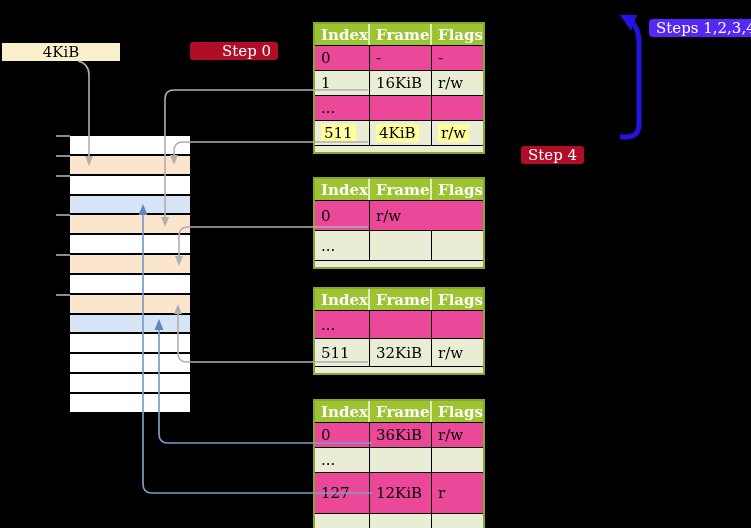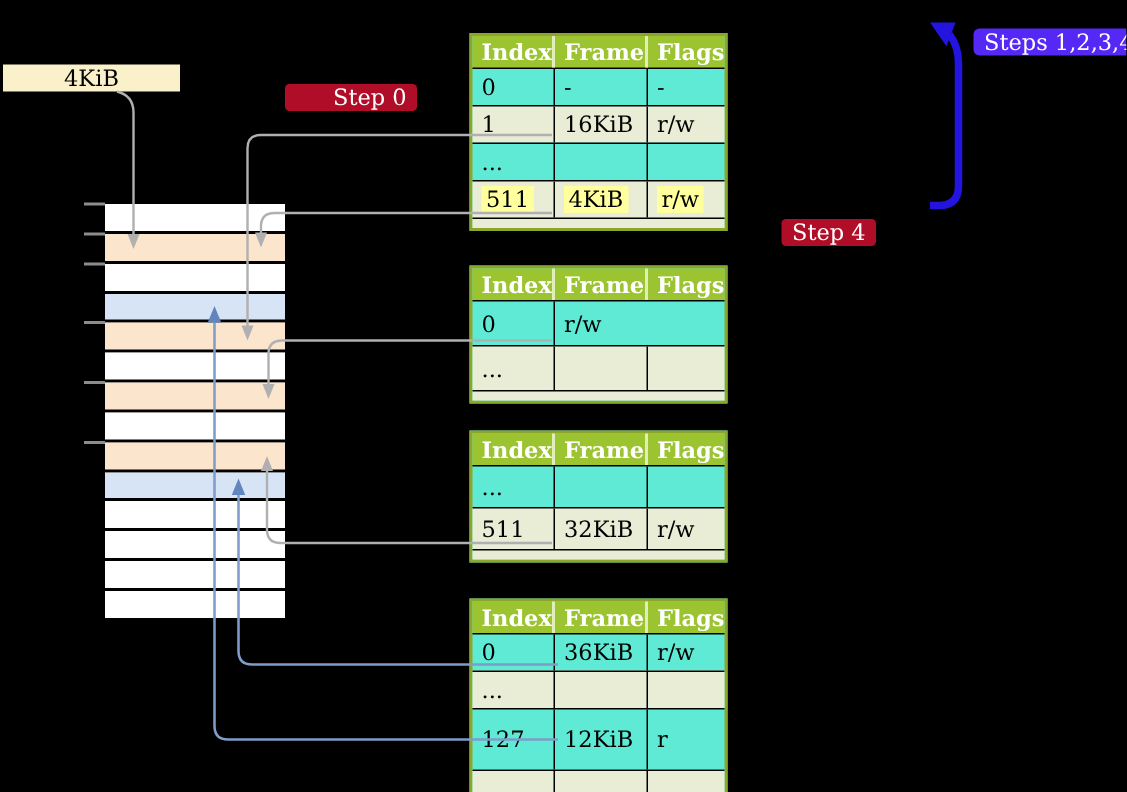--- a/index.html
+++ b/index.html
@@ -30,7 +30,7 @@
   .tick{position:absolute;left:56px;width:14px;height:2px;background:#8c8c8c;}
   
   .ptable{
-    position:absolute;left:313px;width:168px;background:#5eead4;
+    position:absolute;left:313px;width:168px;background:#ec4899;
     border:2px solid var(--table_border);box-sizing:content-box;
   }
   .hdr{display:flex;height:21px;background:var(--header_green);color:#fff;font-weight:bold;}

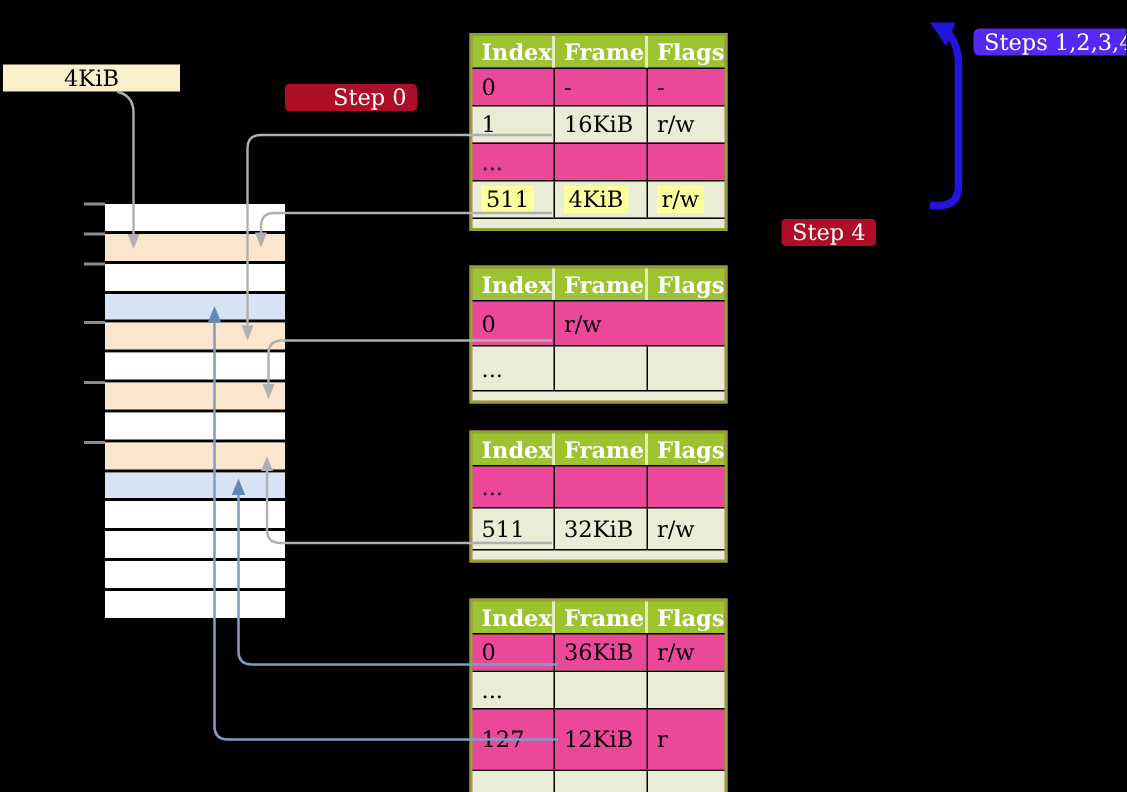--- a/index.html
+++ b/index.html
@@ -17,7 +17,7 @@
     position:absolute;height:18px;line-height:18px;padding:0 7px;
     color:#fff;border-radius:3px;white-space:nowrap;
   }
-  #badge-step0{left:190px;top:56px;background:var(--badge_crimson);padding-left:32px;}
+  #badge-step0{left:190px;top:42px;background:var(--badge_crimson);padding-left:32px;}
   #badge-steps123{left:512px;top:19px;background:var(--badge_crimson);}
   #badge-steps1234{left:649px;top:19px;background:var(--badge_purple);border-radius:4px;}
   #badge-step4{left:521px;top:146px;background:var(--badge_crimson);}

